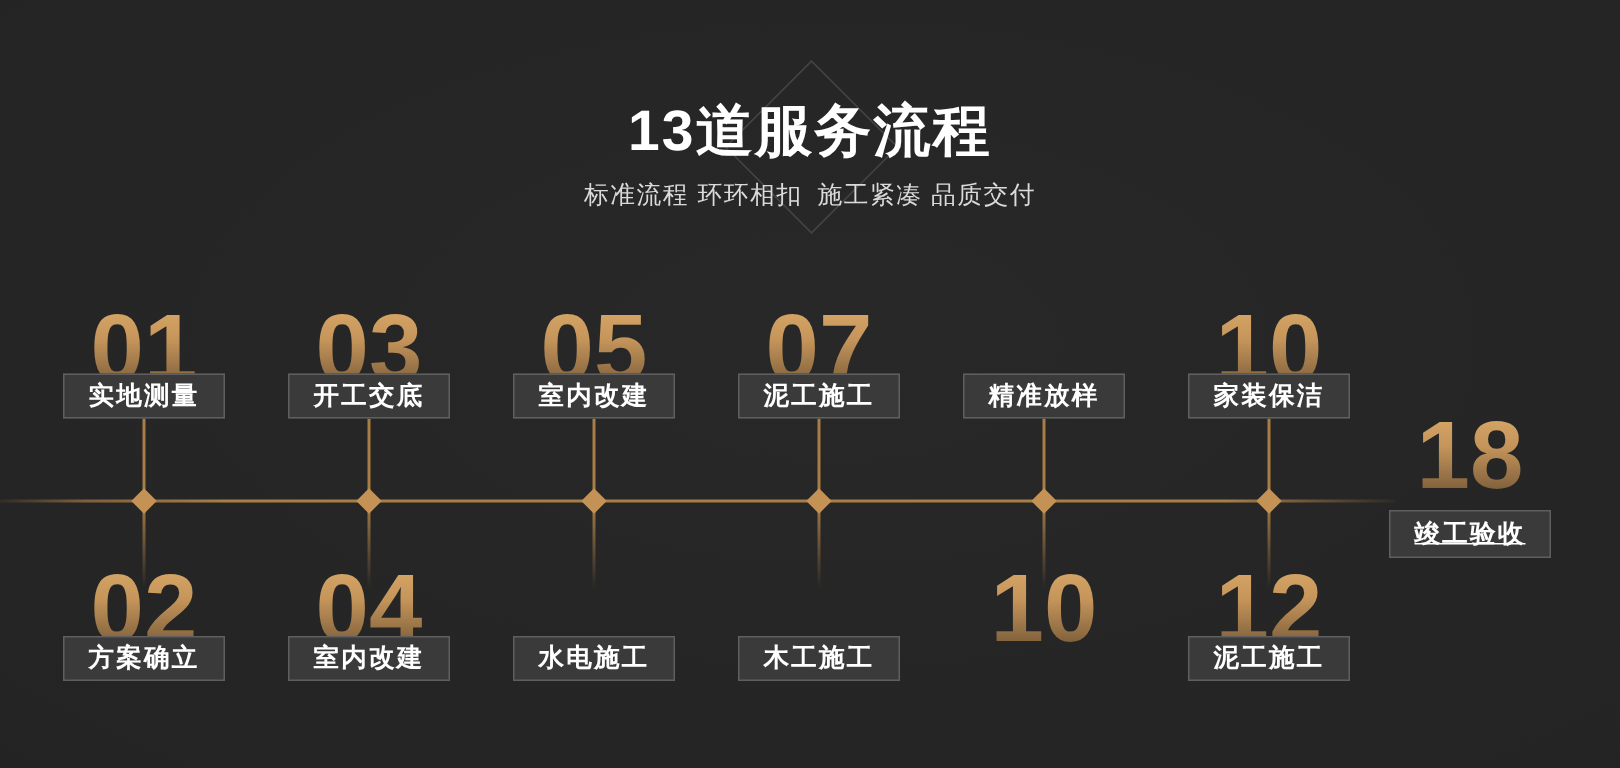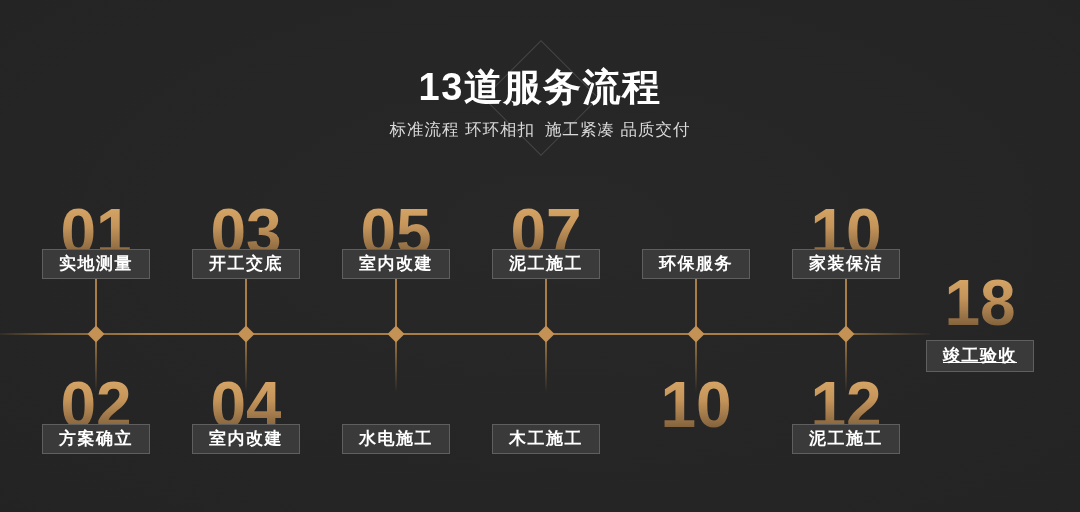--- a/index.html
+++ b/index.html
@@ -133,7 +133,7 @@
     <div class="vline v-top"></div>
     <div class="vline v-bottom"></div>
     <div class="node"></div>
-    <div class="labelbox label-top">环保服务</div>
+    <div class="labelbox label-top">精准放样</div>
     <div class="num num-bottom">10</div>
   </div>
 

